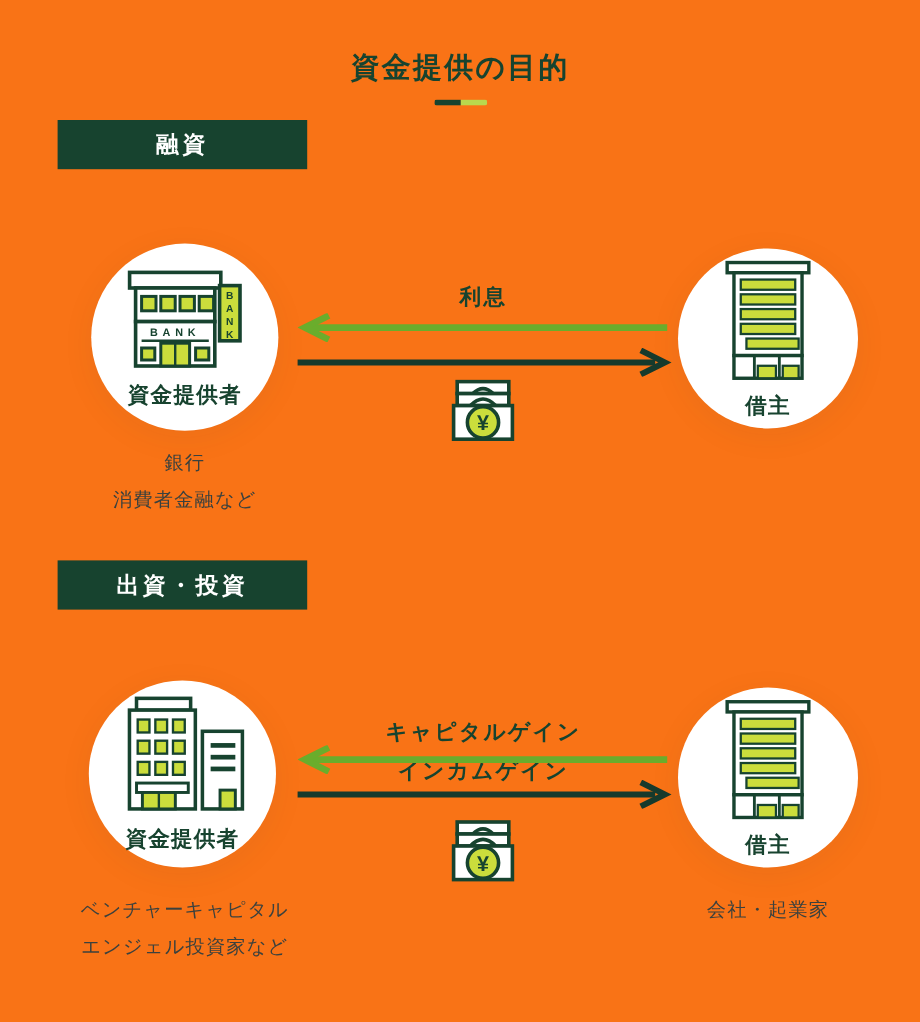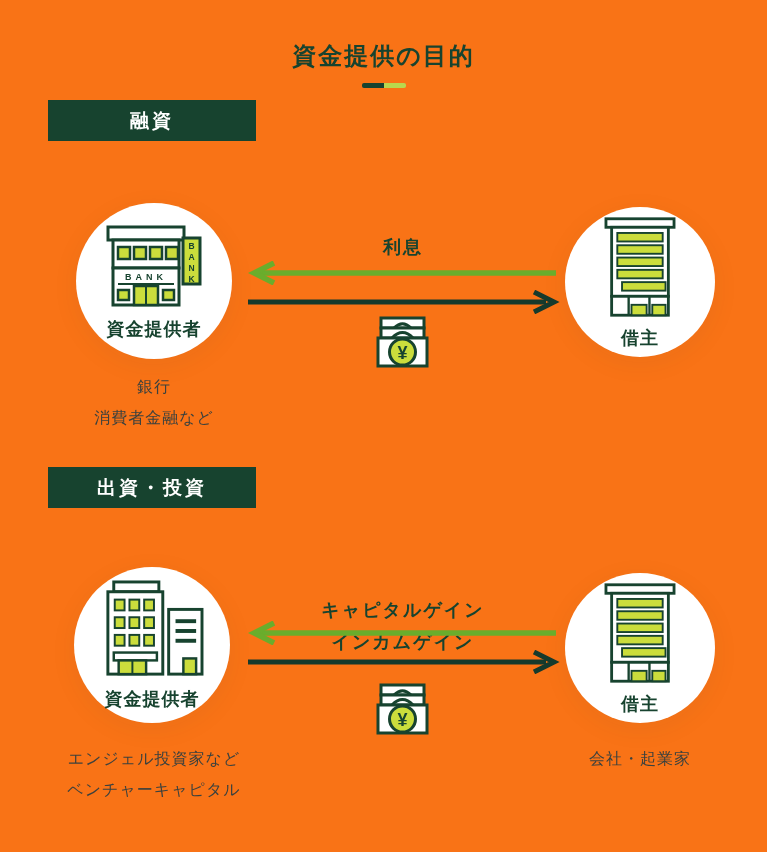--- a/index.html
+++ b/index.html
@@ -224,8 +224,8 @@
   </svg>
 
   <div class="caption cap-prov2">
+    <div>ベンチャーキャピタル</div>
     <div>エンジェル投資家など</div>
-    <div>ベンチャーキャピタル</div>
   </div>
   <div class="caption cap-borr2">
     <div>会社・起業家</div>

